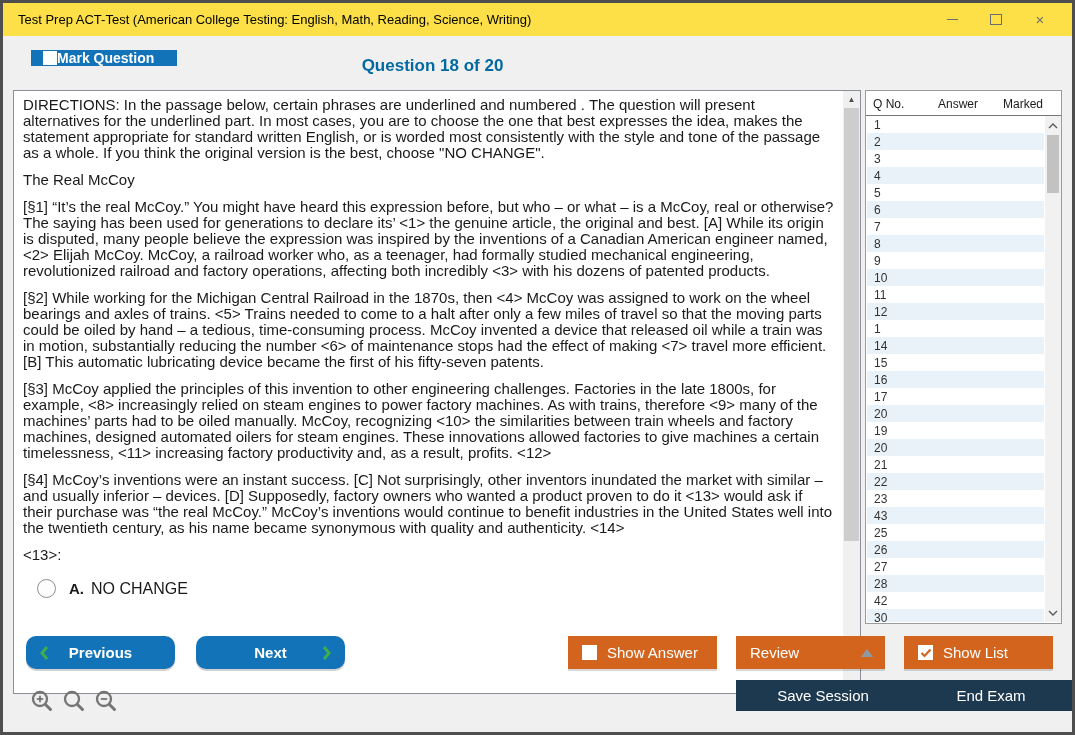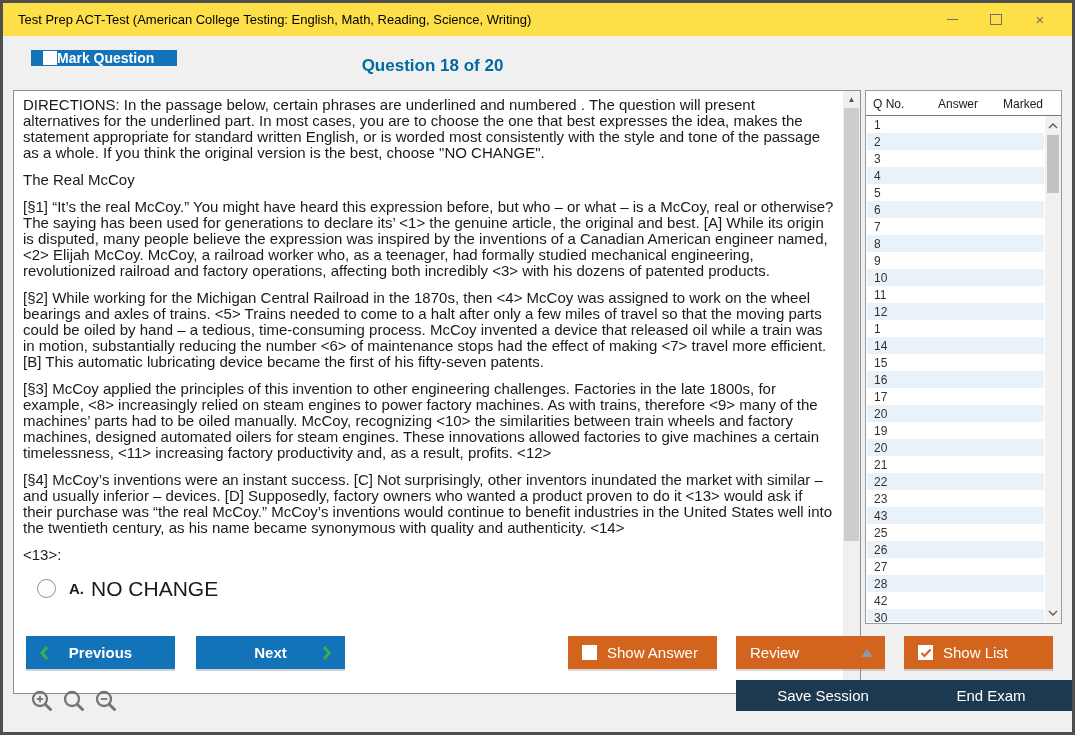--- a/index.html
+++ b/index.html
@@ -33,7 +33,7 @@
   .radio { width:17px; height:17px; border:1px solid #8f8f8f; border-radius:50%; background:#fdfdfd;
            flex:none; margin-left:14px; }
   .option-letter { font-weight:bold; font-size:15px; margin-left:13px; }
-  .option-text { font-size:21px; margin-left:7px; }
+  .option-text { font-size:16px; margin-left:7px; }
 
   
   .vscroll { position:absolute; top:0; right:0; bottom:0; width:17px; background:#f0f0f0; }

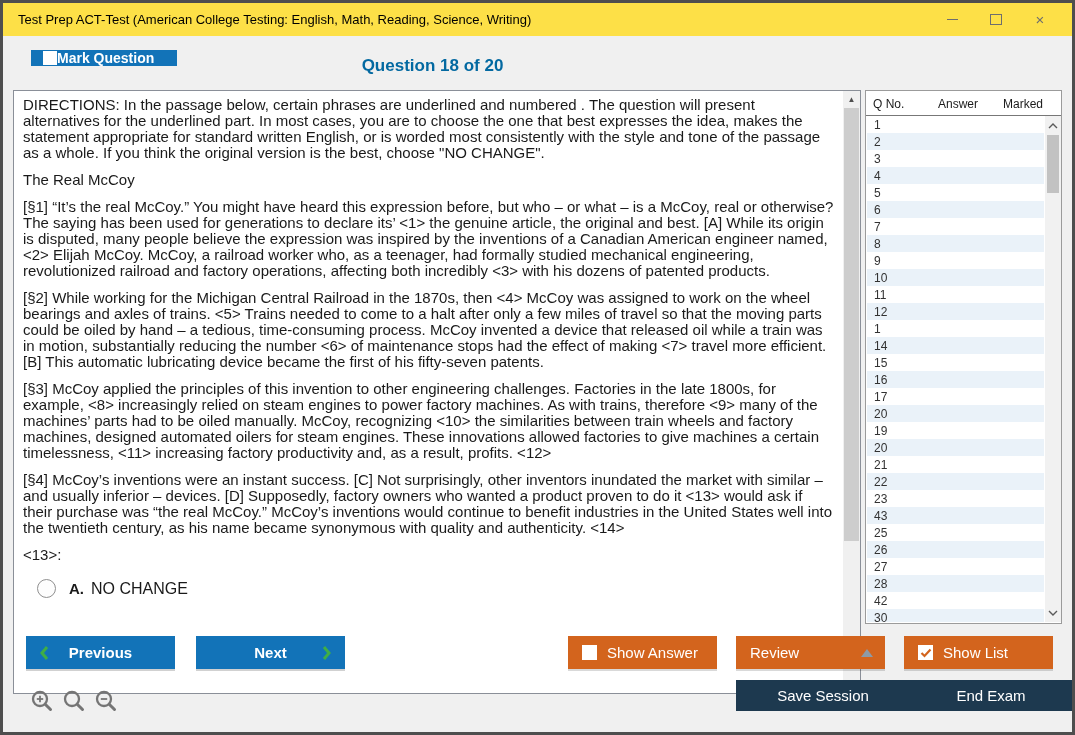--- a/index.html
+++ b/index.html
@@ -63,7 +63,7 @@
   .btn { position:absolute; box-sizing:border-box; display:flex; align-items:center;
          cursor:pointer; color:#fff; }
   .btn-blue { background:#1273b8; font-weight:bold; font-size:15px; justify-content:center;
-              box-shadow:0 2px 0 rgba(0,0,0,0.18); }
+              box-shadow:0 2px 0 rgba(0,0,0,0.18);border-radius:10px; }
   .btn-orange { background:#d3641d; font-size:15px; box-shadow:0 2px 0 rgba(0,0,0,0.15); }
   .btn-dark { background:#1d394f; font-size:15px; justify-content:center; }
   .row1 { top:633px; height:33px; width:149px; }

